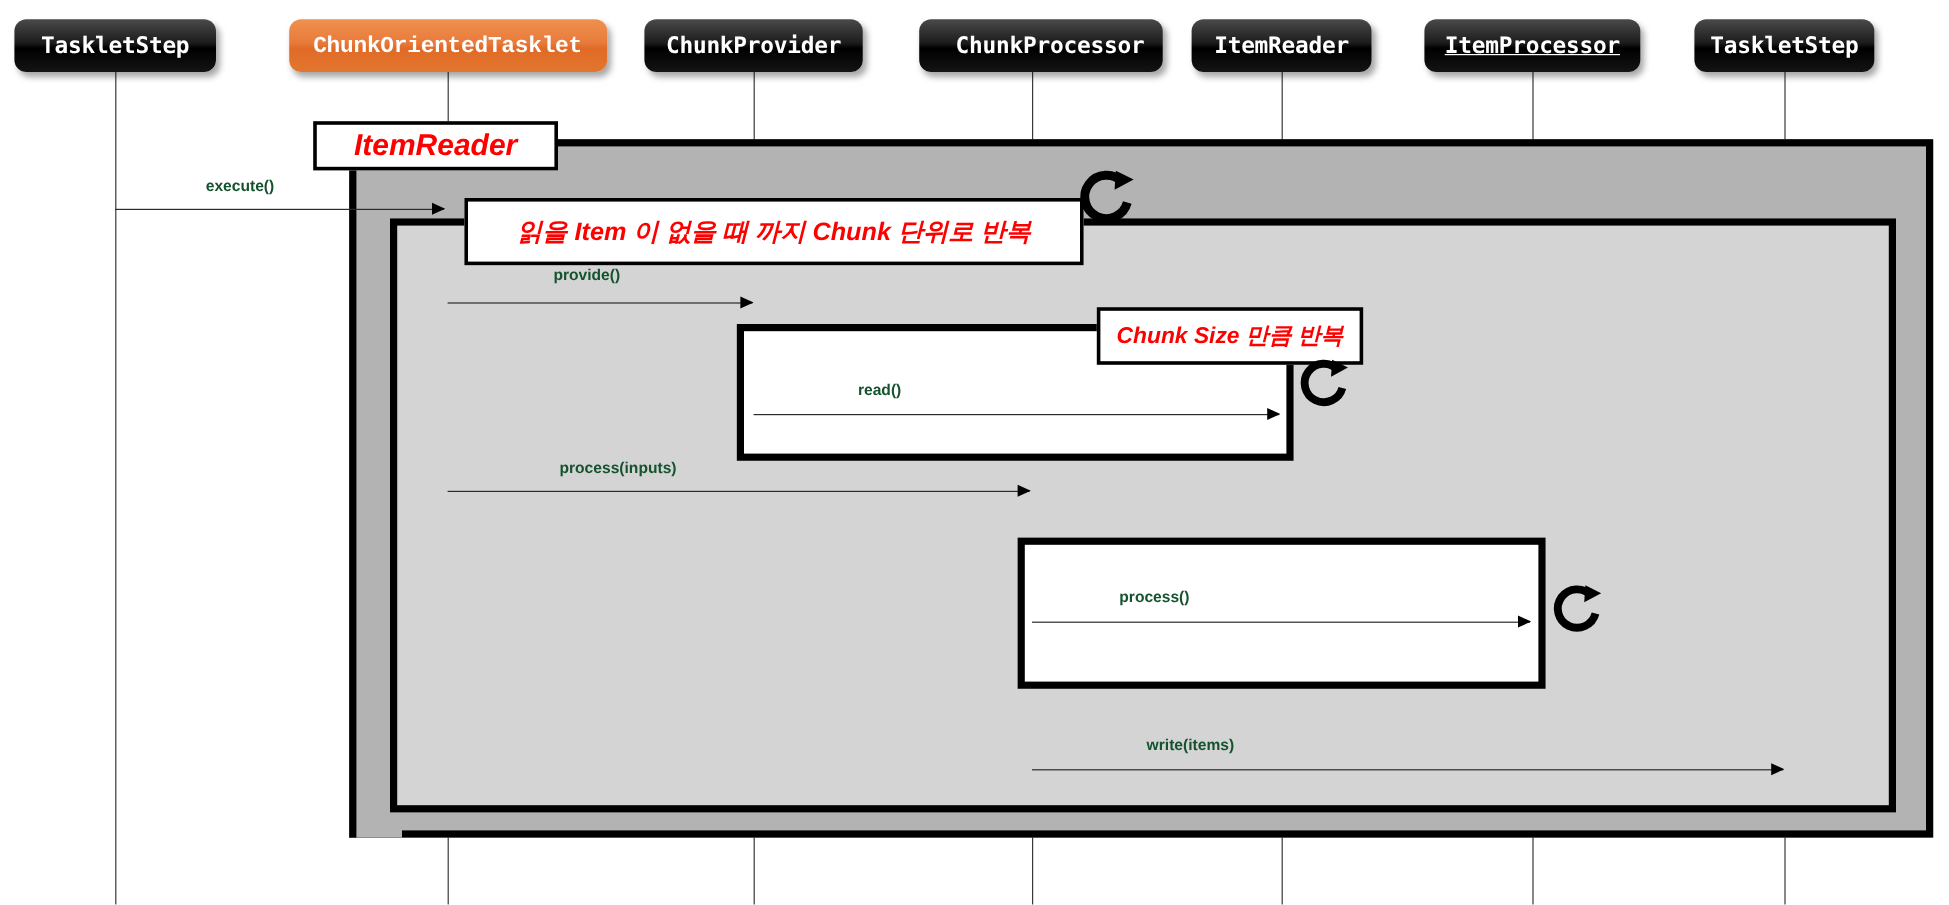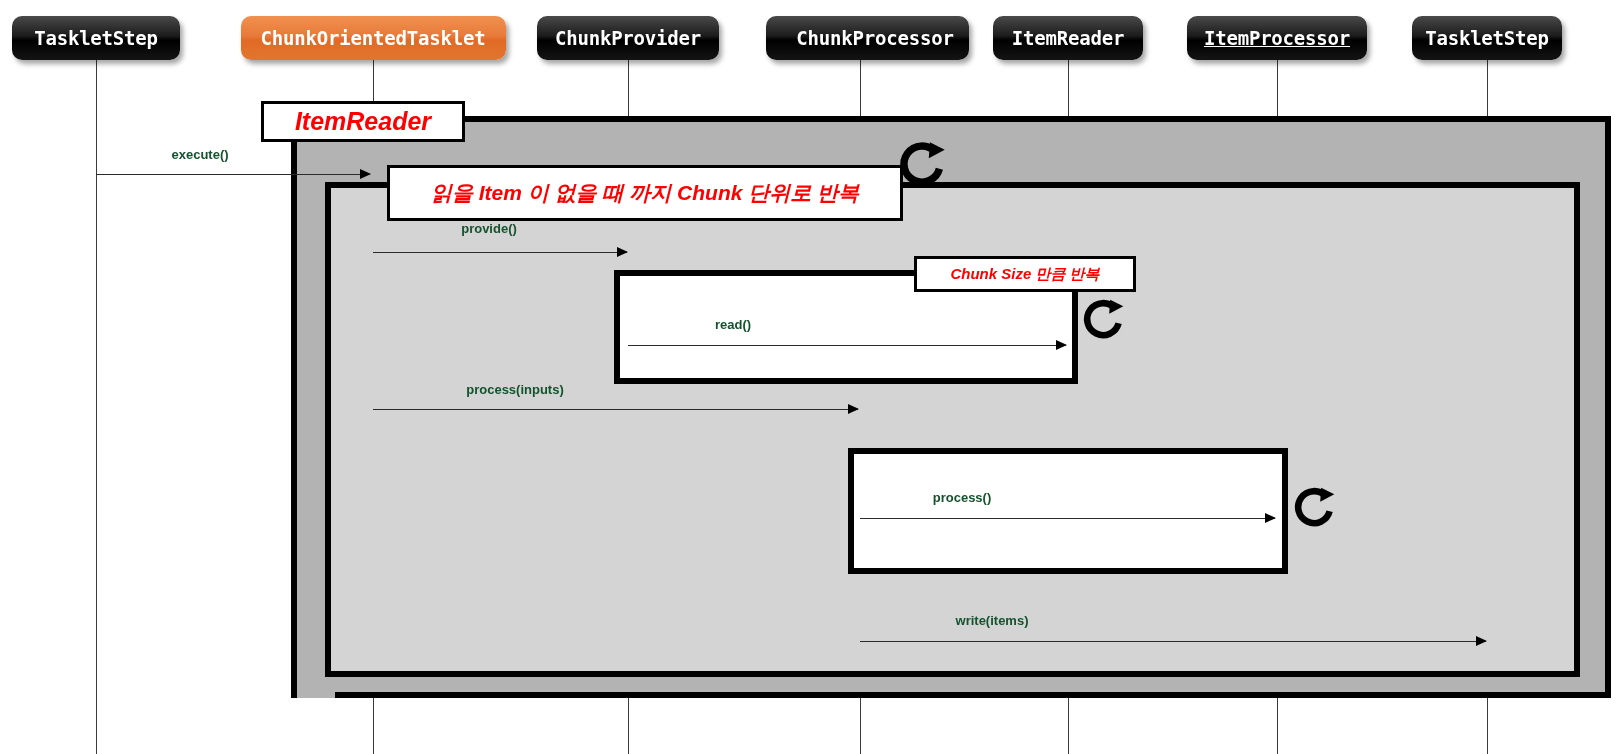--- a/index.html
+++ b/index.html
@@ -37,6 +37,7 @@
   }
   .participant.accent {
     background: linear-gradient(to bottom, #f0914f 0%, #e87a3a 45%, #e06a26 55%, #e2762f 100%);
+    font-family: Liberation Mono, monospace;
   }
 
   

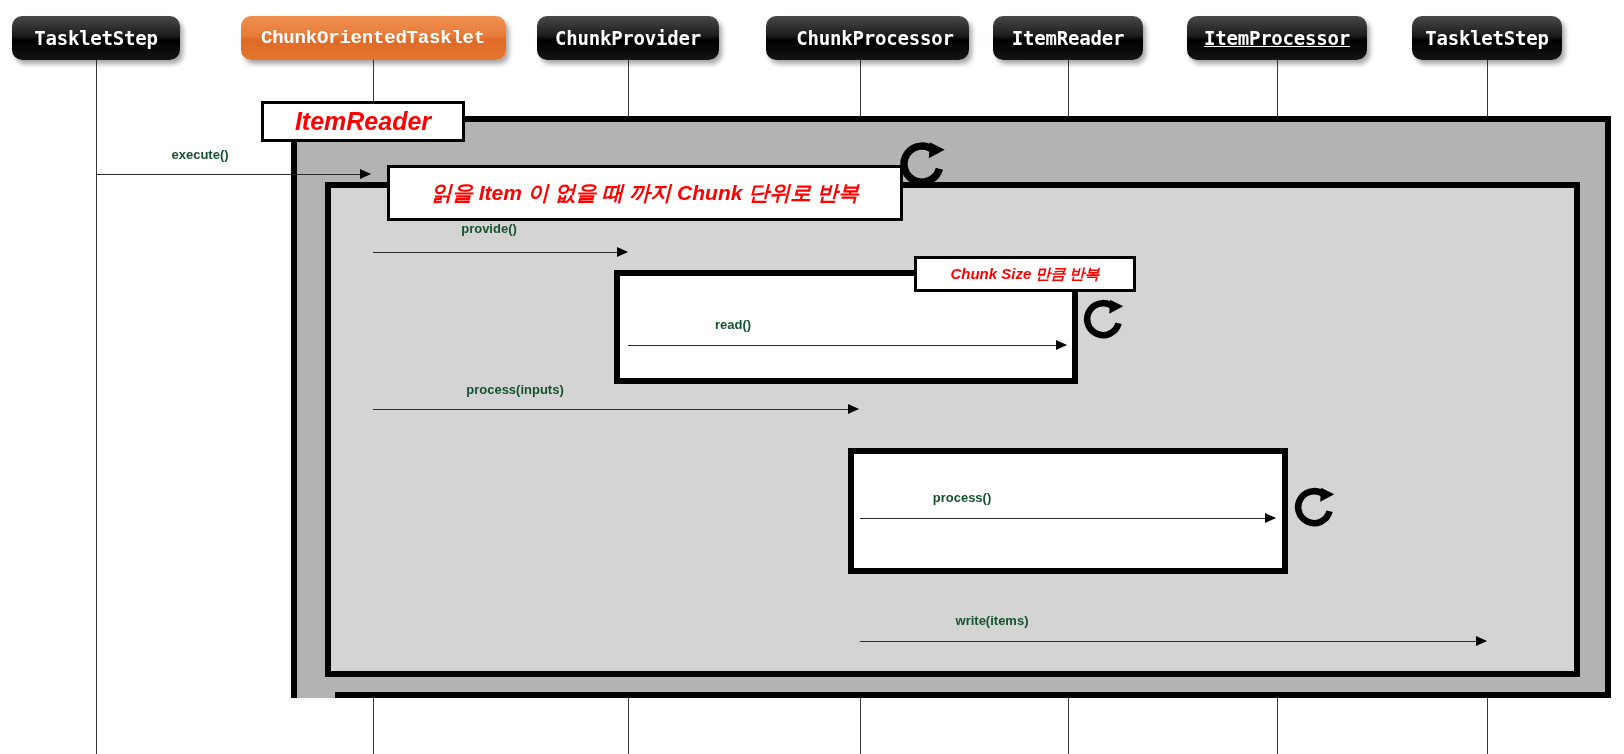--- a/index.html
+++ b/index.html
@@ -178,7 +178,7 @@
 
   <div class="redlabel" id="label-transaction" style="left: 261px; top: 101px; width: 204px; height: 41px; font-size: 25px;">ItemReader</div>
   <div class="redlabel" id="label-chunkloop" style="left: 387px; top: 165px; width: 516px; height: 56px; font-size: 21px;">읽을 Item 이 없을 때 까지 Chunk 단위로 반복</div>
-  <div class="redlabel" id="label-readloop" style="left: 914px; top: 256px; width: 222px; height: 36px; font-size: 15px;">Chunk Size 만큼 반복</div>
+  <div class="redlabel" id="label-readloop" style="left: 914px; top: 256px; width: 222px; height: 48px; font-size: 19px;">Chunk Size 만큼 반복</div>
 
   <div id="participants">
       <div class="participant" style="left: 12px; width: 168px;">

